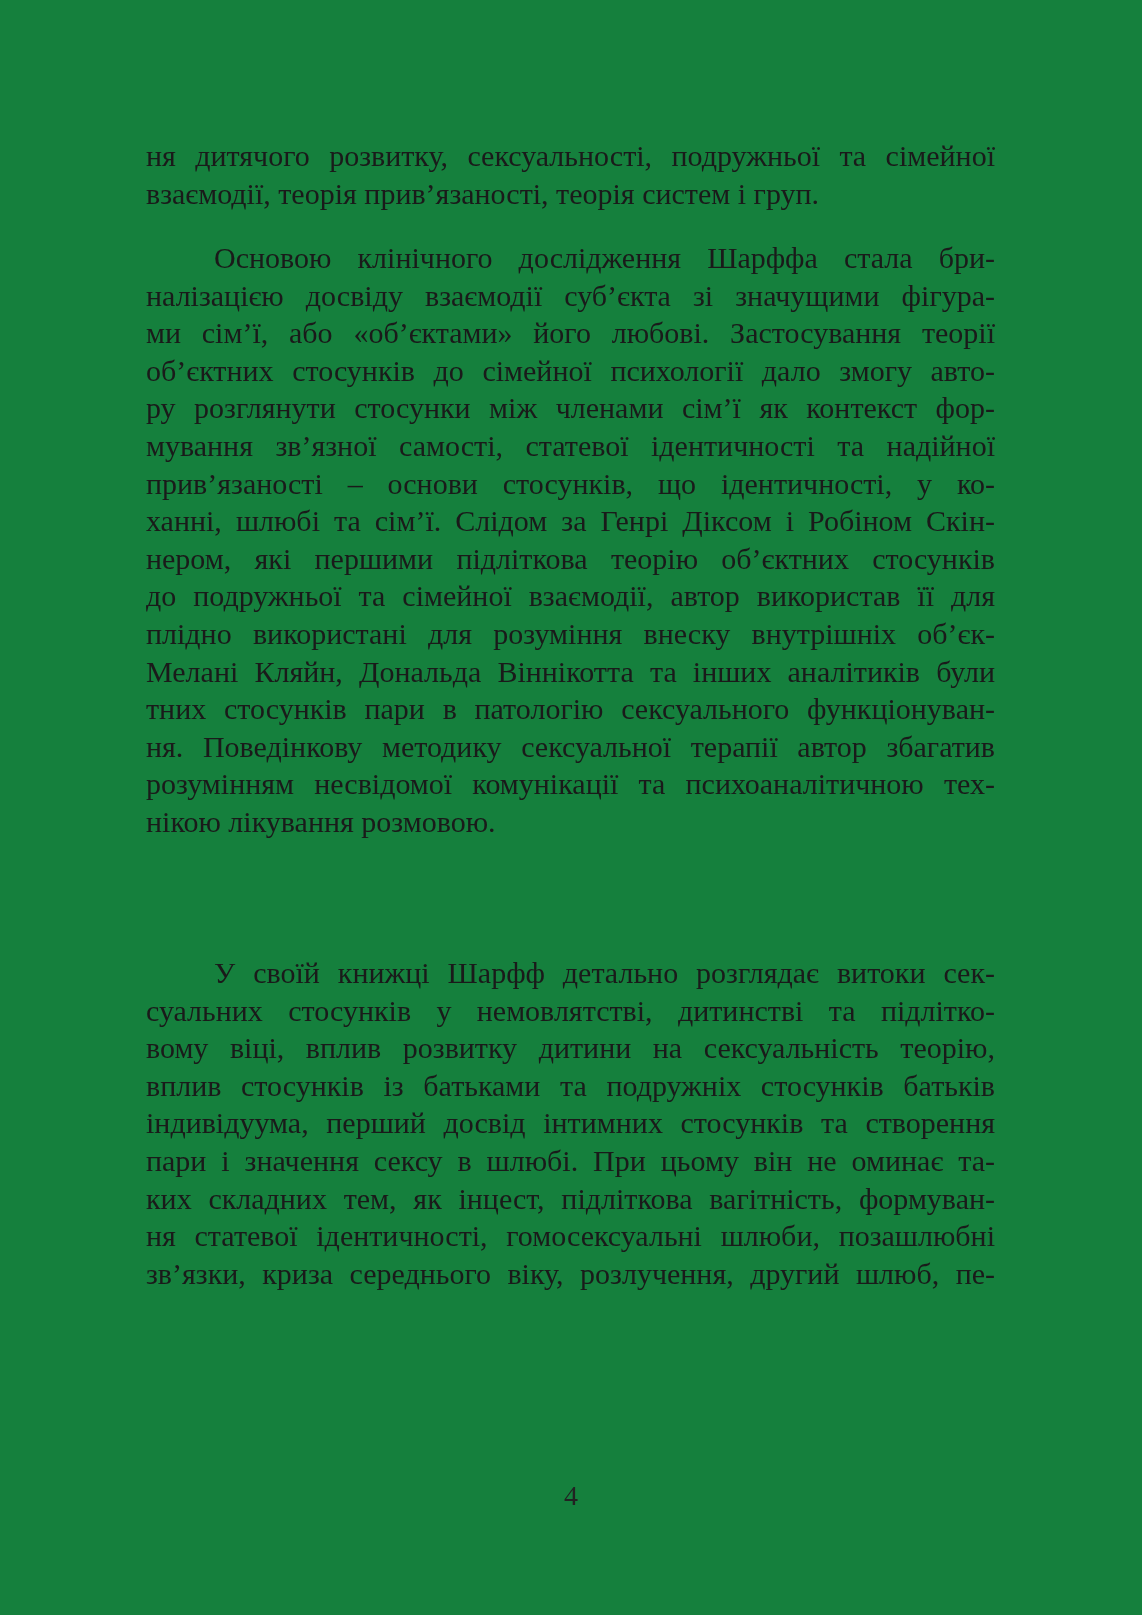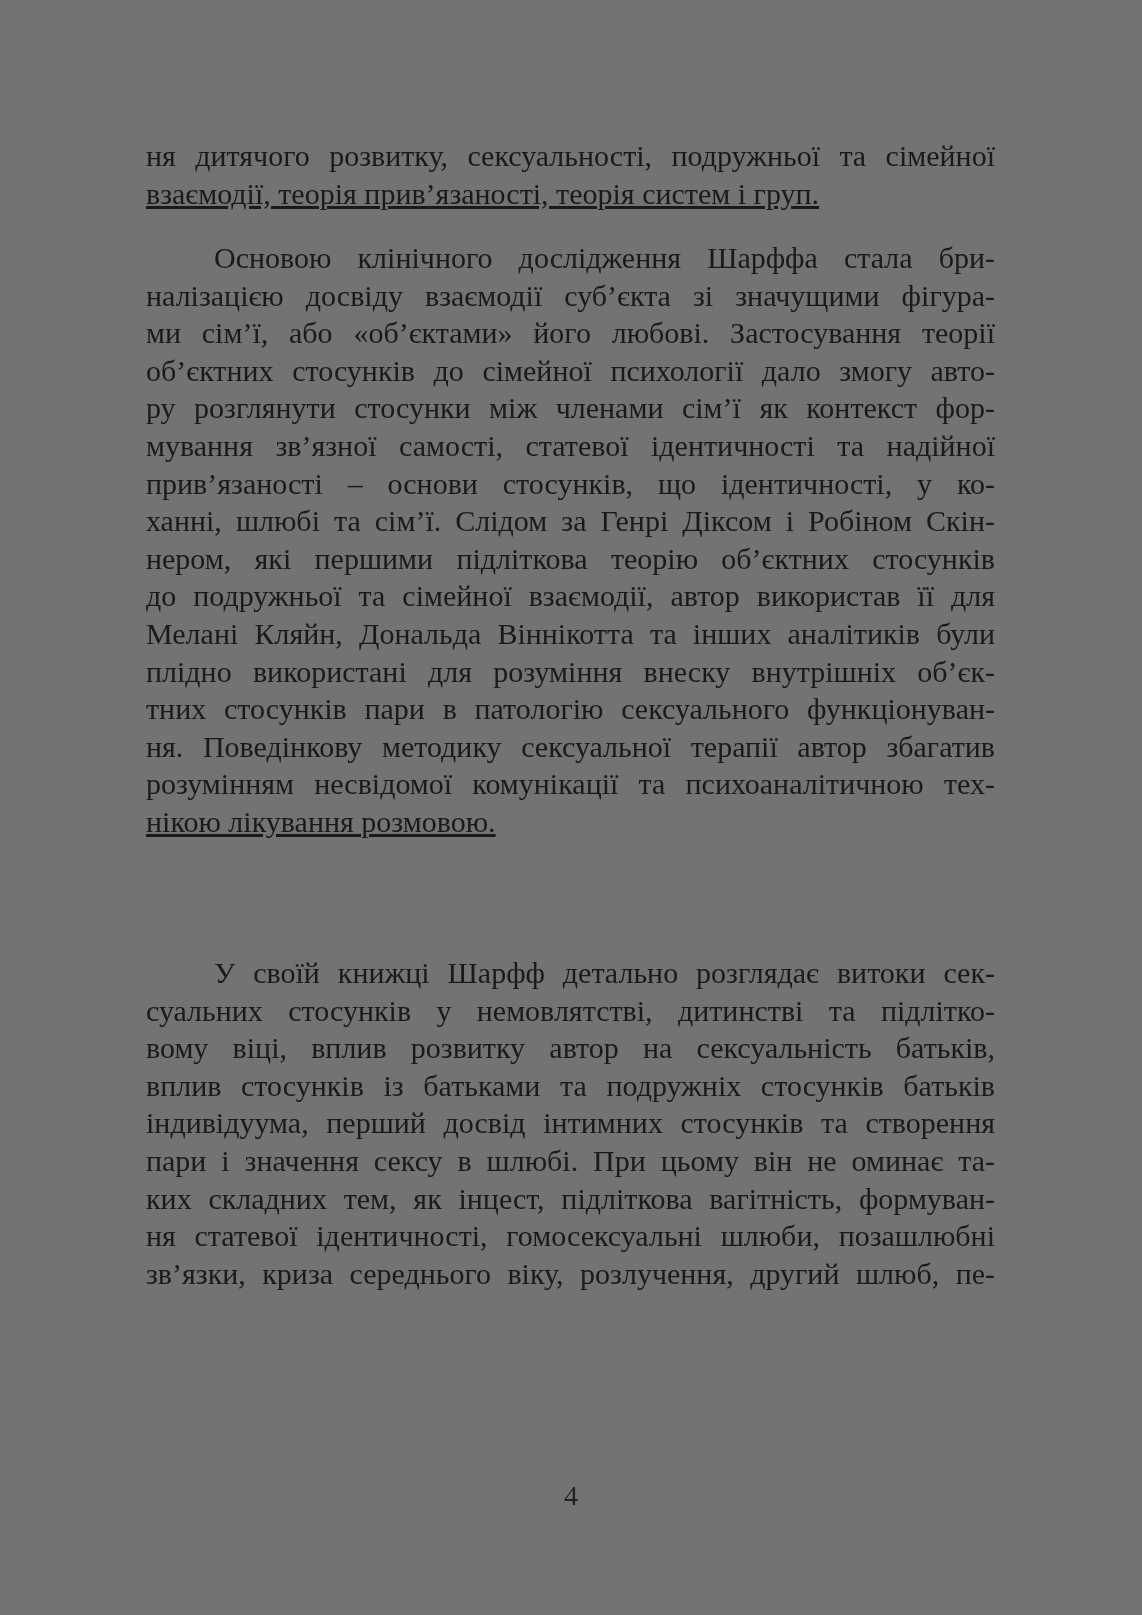--- a/index.html
+++ b/index.html
@@ -4,7 +4,7 @@
 <style>
   html, body { margin:0; padding:0; background:#ffffff; }
   body { width:1142px; height:1615px; position:relative; overflow:hidden; }
-  .page { position:absolute; left:0; top:0; width:1142px; height:1615px; background:#737373; }
+  .page { position:absolute; left:0; top:0; width:1142px; height:1615px; background:#15803d; }
   .text-block { position:absolute; left:146px; width:849px; font-family:"Liberation Serif", "DejaVu Serif", serif; font-size:30px; color:#1a1a1a; }
   .line { height:37.6px; line-height:37.6px; white-space:nowrap; text-align:justify; text-align-last:justify; }
   .line.last { text-align-last:left;text-decoration:underline; }

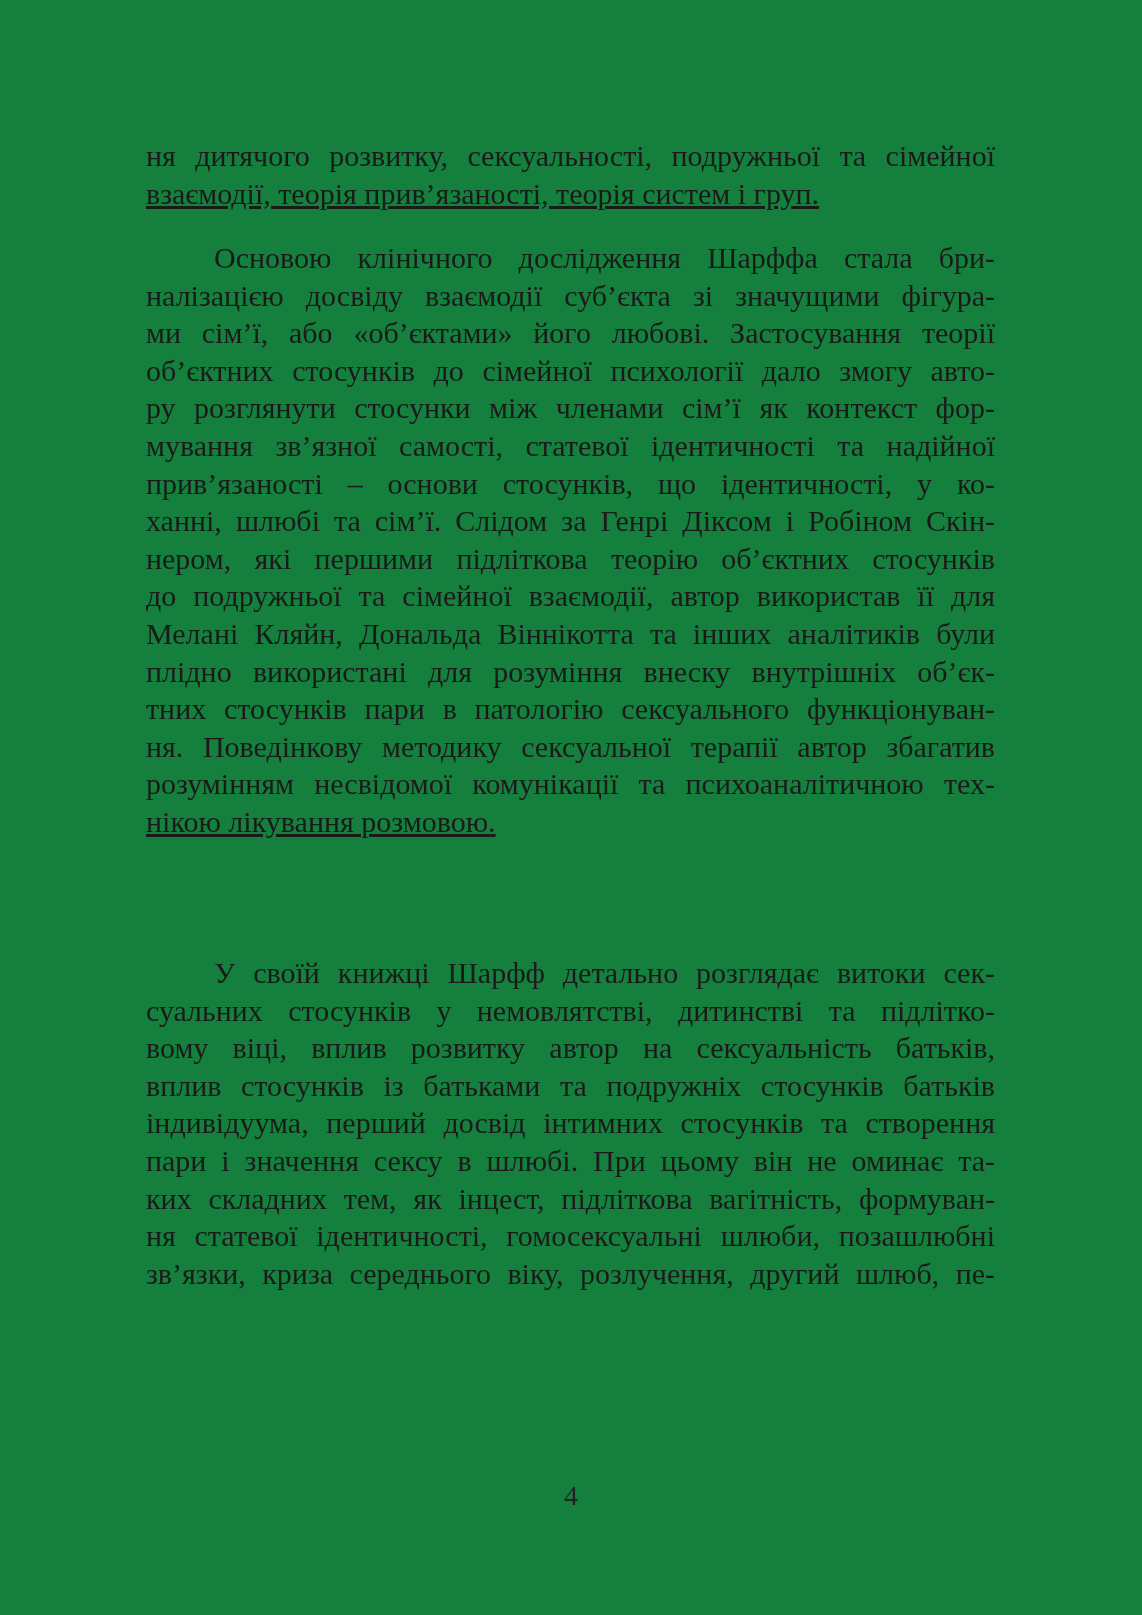--- a/index.html
+++ b/index.html
@@ -7,7 +7,7 @@
   .page { position:absolute; left:0; top:0; width:1142px; height:1615px; background:#15803d; }
   .text-block { position:absolute; left:146px; width:849px; font-family:"Liberation Serif", "DejaVu Serif", serif; font-size:30px; color:#1a1a1a; }
   .line { height:37.6px; line-height:37.6px; white-space:nowrap; text-align:justify; text-align-last:justify; }
-  .line.last { text-align-last:left;text-decoration:underline; }
+  .line.last { text-align-last:left; }
   .line.indent { padding-left:68px; }
   .para { position:absolute; left:0; width:849px; }
   .page-number { position:absolute; left:0; width:1142px; top:1480px; text-align:center; font-family:"Liberation Serif", serif; font-size:28px; color:#222; }

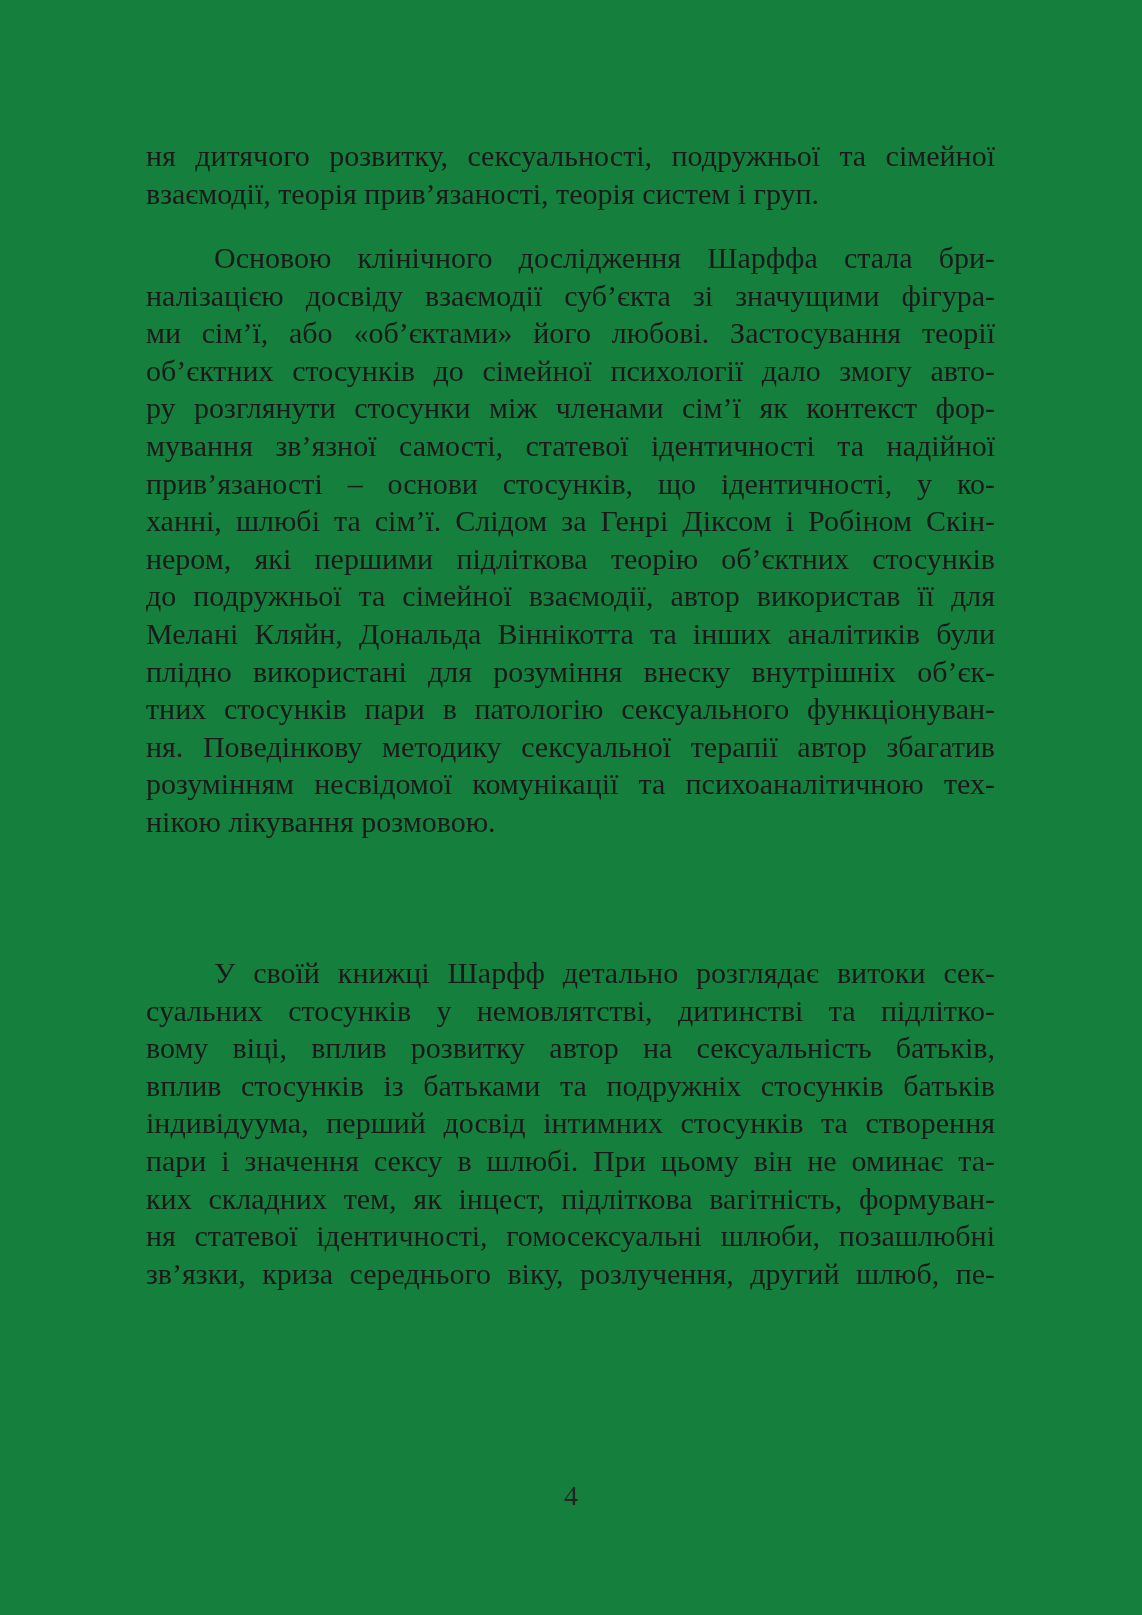--- a/index.html
+++ b/index.html
@@ -34,8 +34,8 @@
       <div class="line">ханні, шлюбі та сім’ї. Слідом за Генрі Діксом і Робіном Скін-</div>
       <div class="line">нером, які першими підліткова теорію об’єктних стосунків</div>
       <div class="line">до подружньої та сімейної взаємодії, автор використав її для</div>
+      <div class="line">плідно використані для розуміння внеску внутрішніх об’єк-</div>
       <div class="line">Мелані Кляйн, Дональда Віннікотта та інших аналітиків були</div>
-      <div class="line">плідно використані для розуміння внеску внутрішніх об’єк-</div>
       <div class="line">тних стосунків пари в патологію сексуального функціонуван-</div>
       <div class="line">ня. Поведінкову методику сексуальної терапії автор збагатив</div>
       <div class="line">розумінням несвідомої комунікації та психоаналітичною тех-</div>

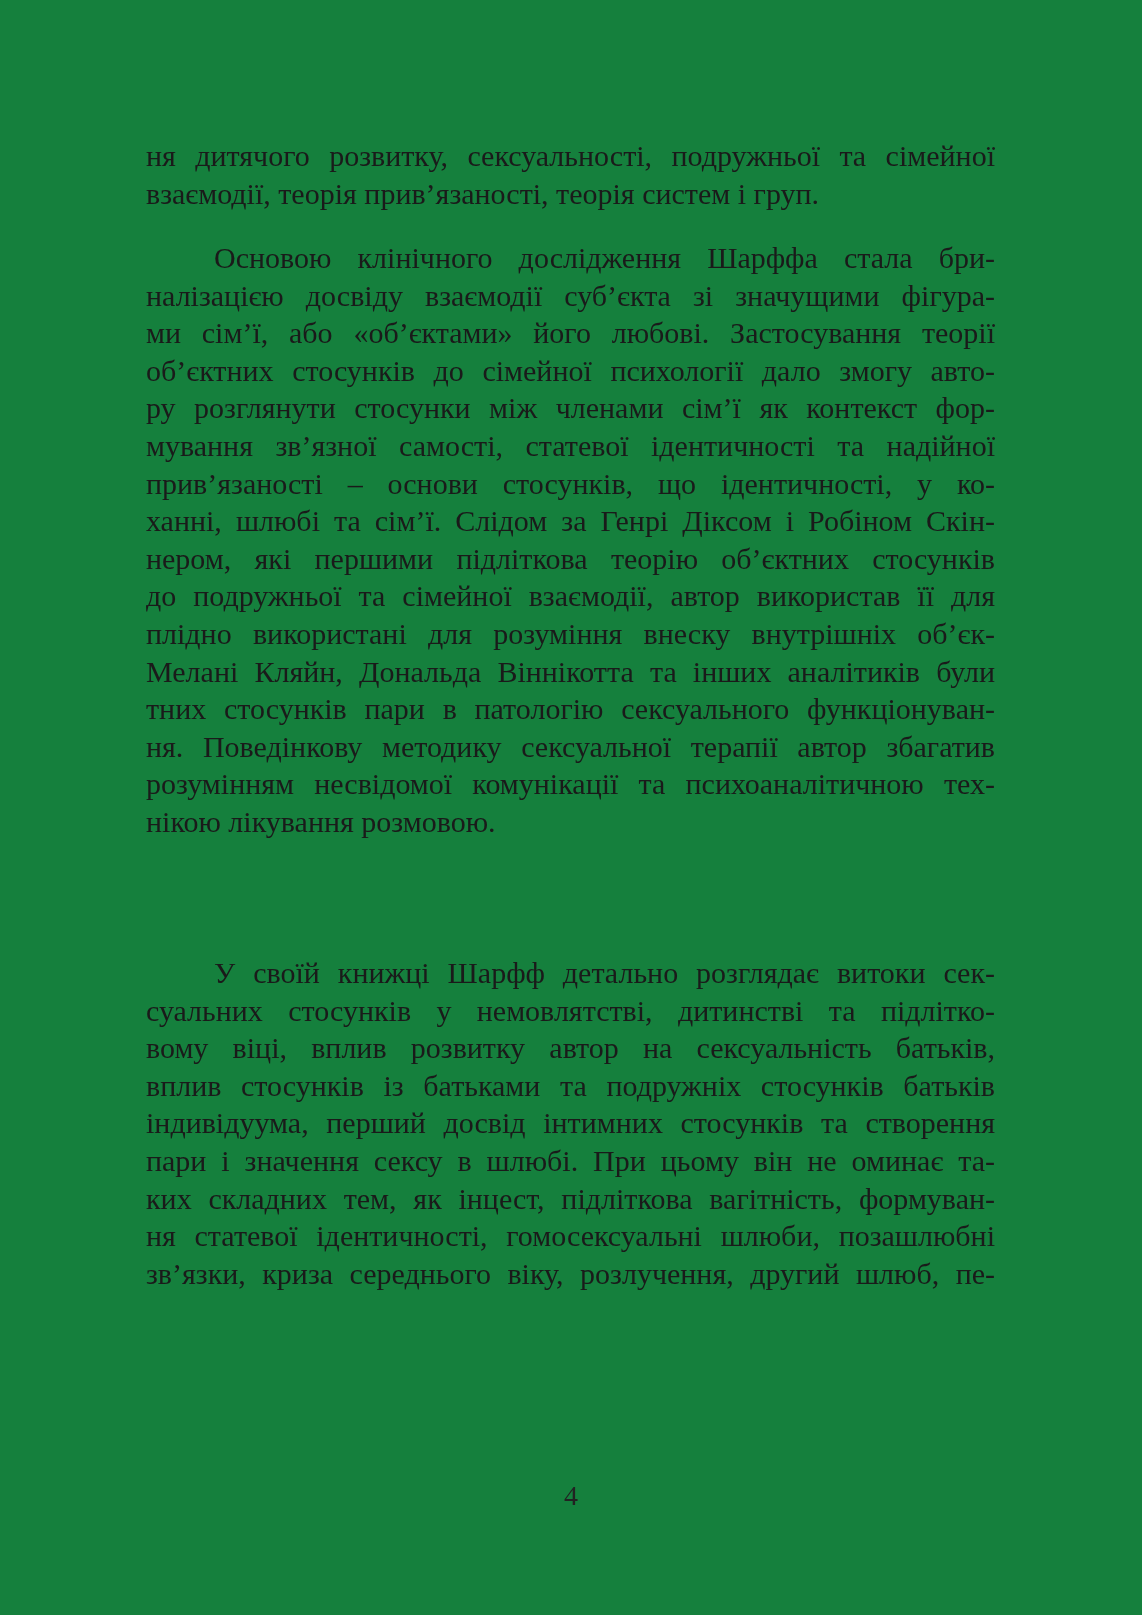--- a/index.html
+++ b/index.html
@@ -45,7 +45,7 @@
     <div class="para" style="top:954px;">
       <div class="line indent">У своїй книжці Шарфф детально розглядає витоки сек-</div>
       <div class="line">суальних стосунків у немовлятстві, дитинстві та підлітко-</div>
-      <div class="line">вому віці, вплив розвитку автор на сексуальність батьків,</div>
+      <div class="line">вому віці, вплив розвитку дитини на сексуальність теорію,</div>
       <div class="line">вплив стосунків із батьками та подружніх стосунків батьків</div>
       <div class="line">індивідуума, перший досвід інтимних стосунків та створення</div>
       <div class="line">пари і значення сексу в шлюбі. При цьому він не оминає та-</div>

